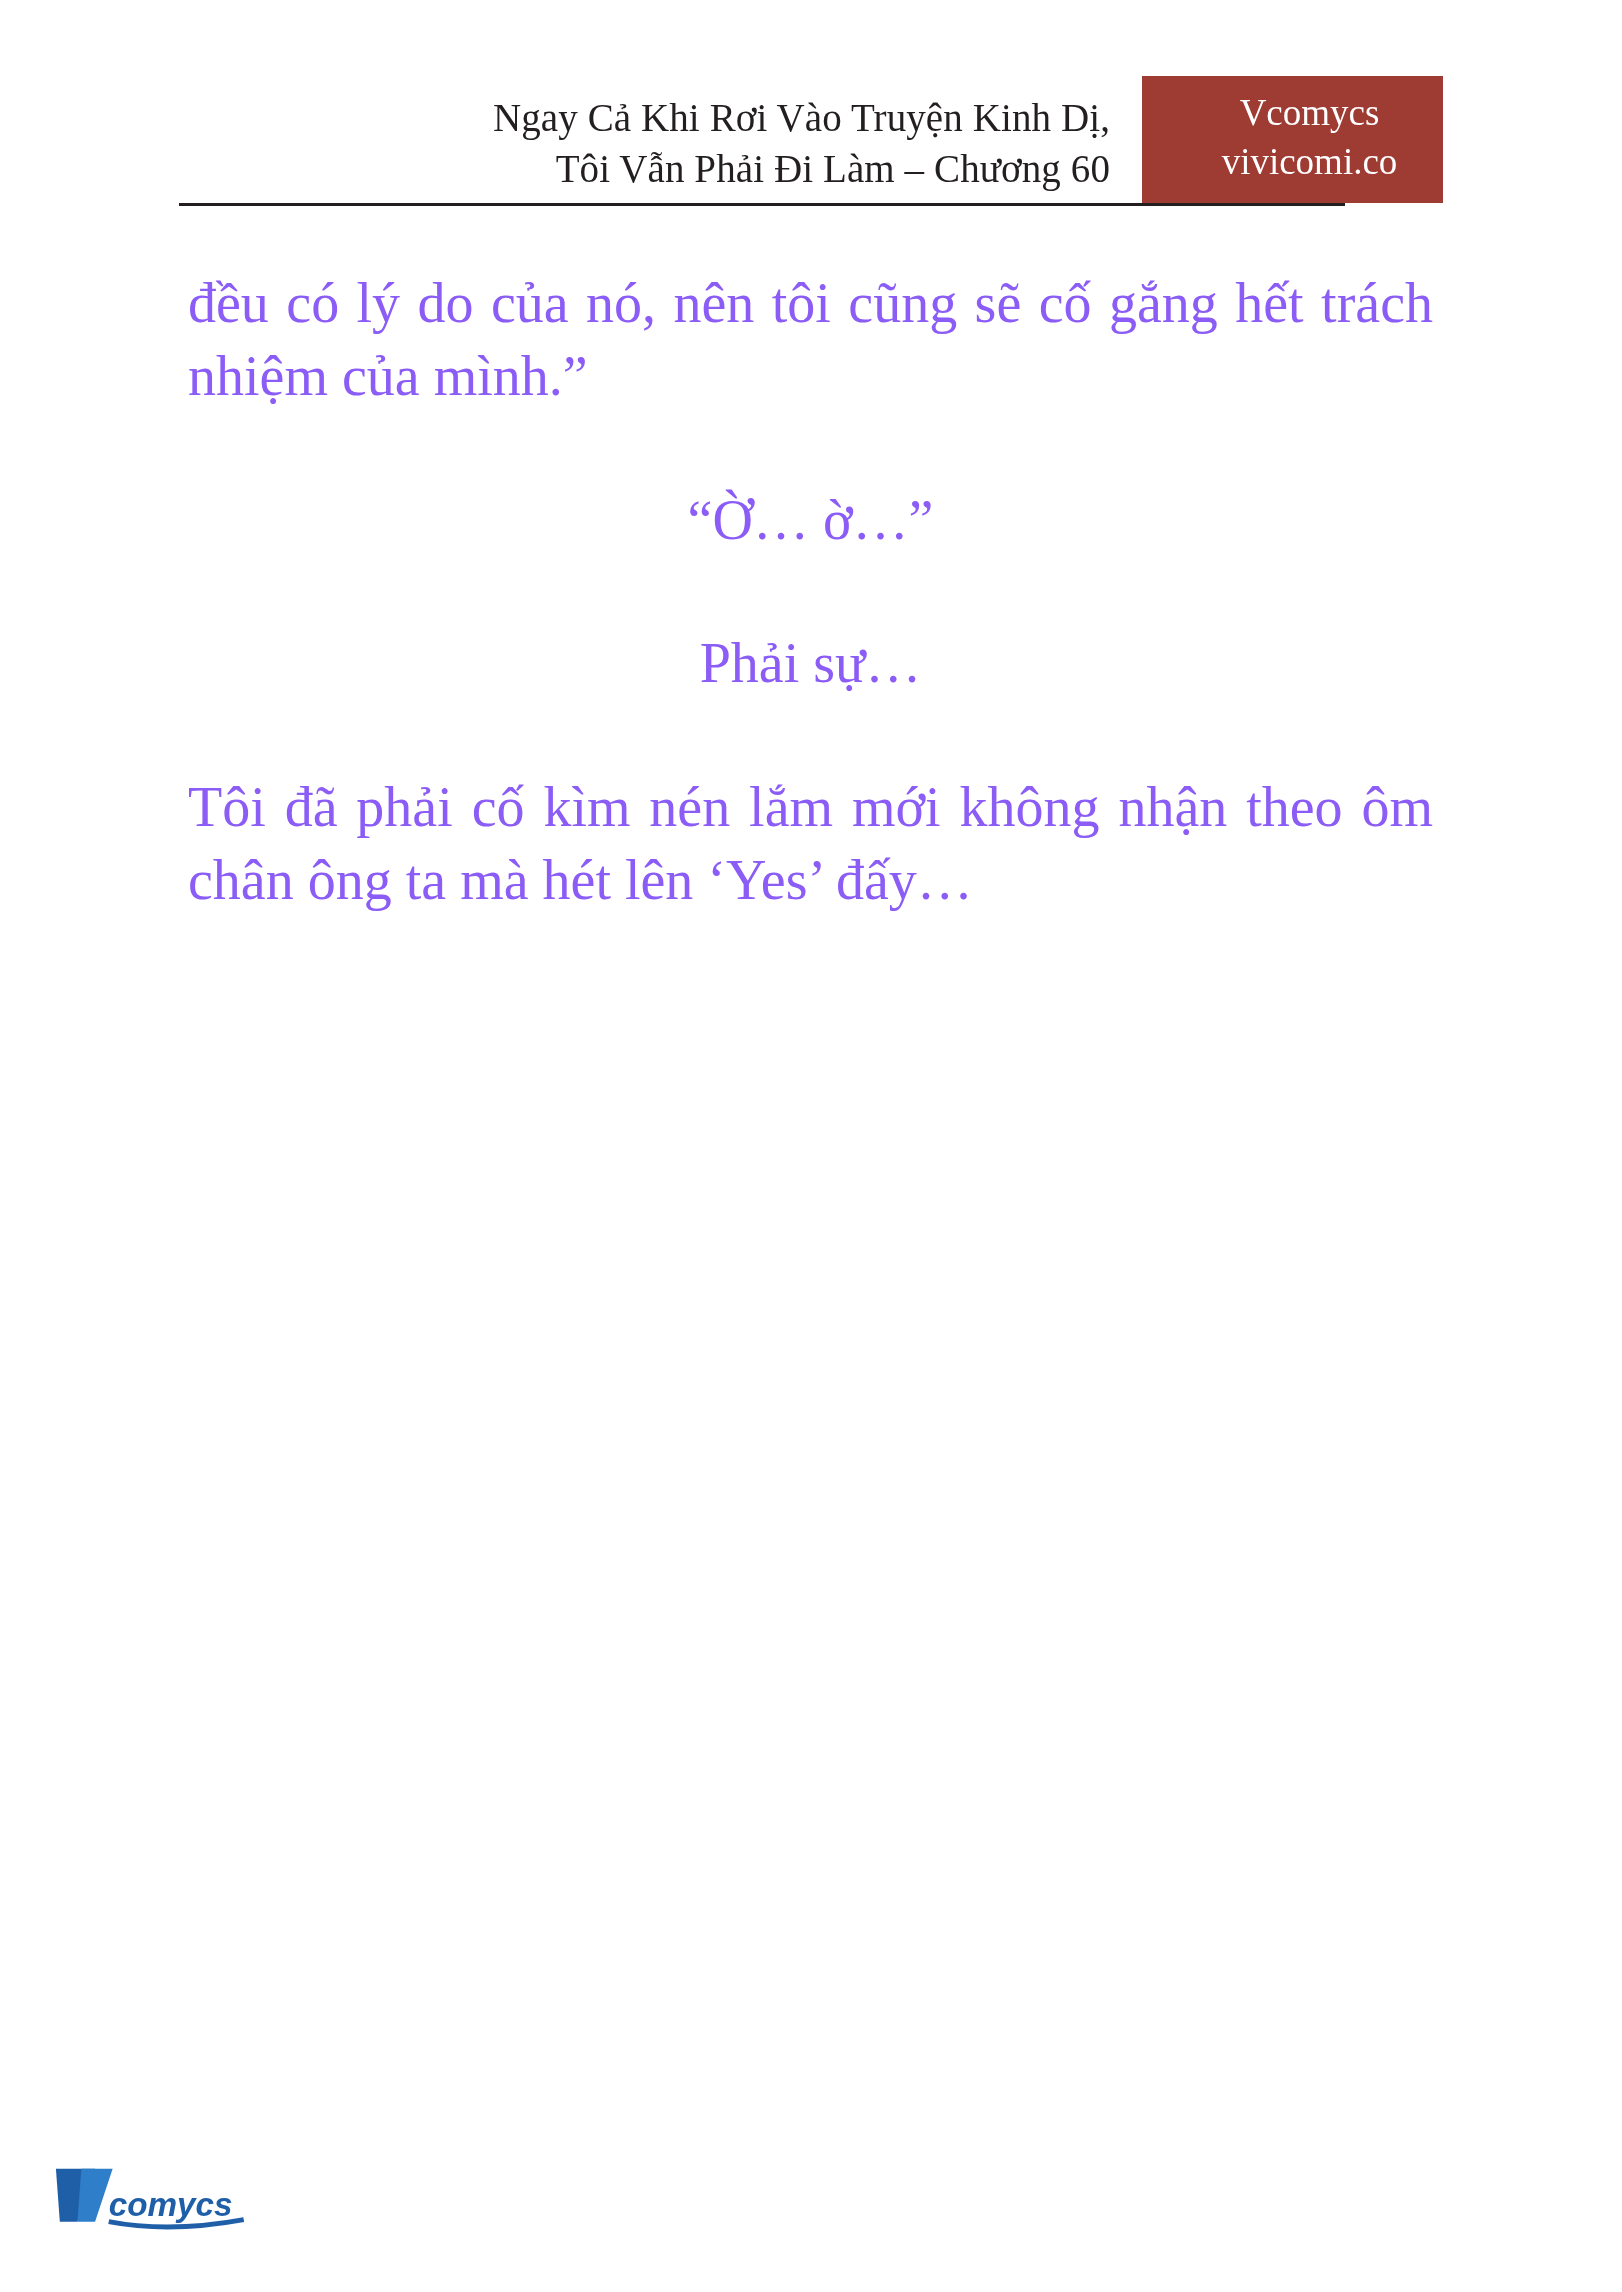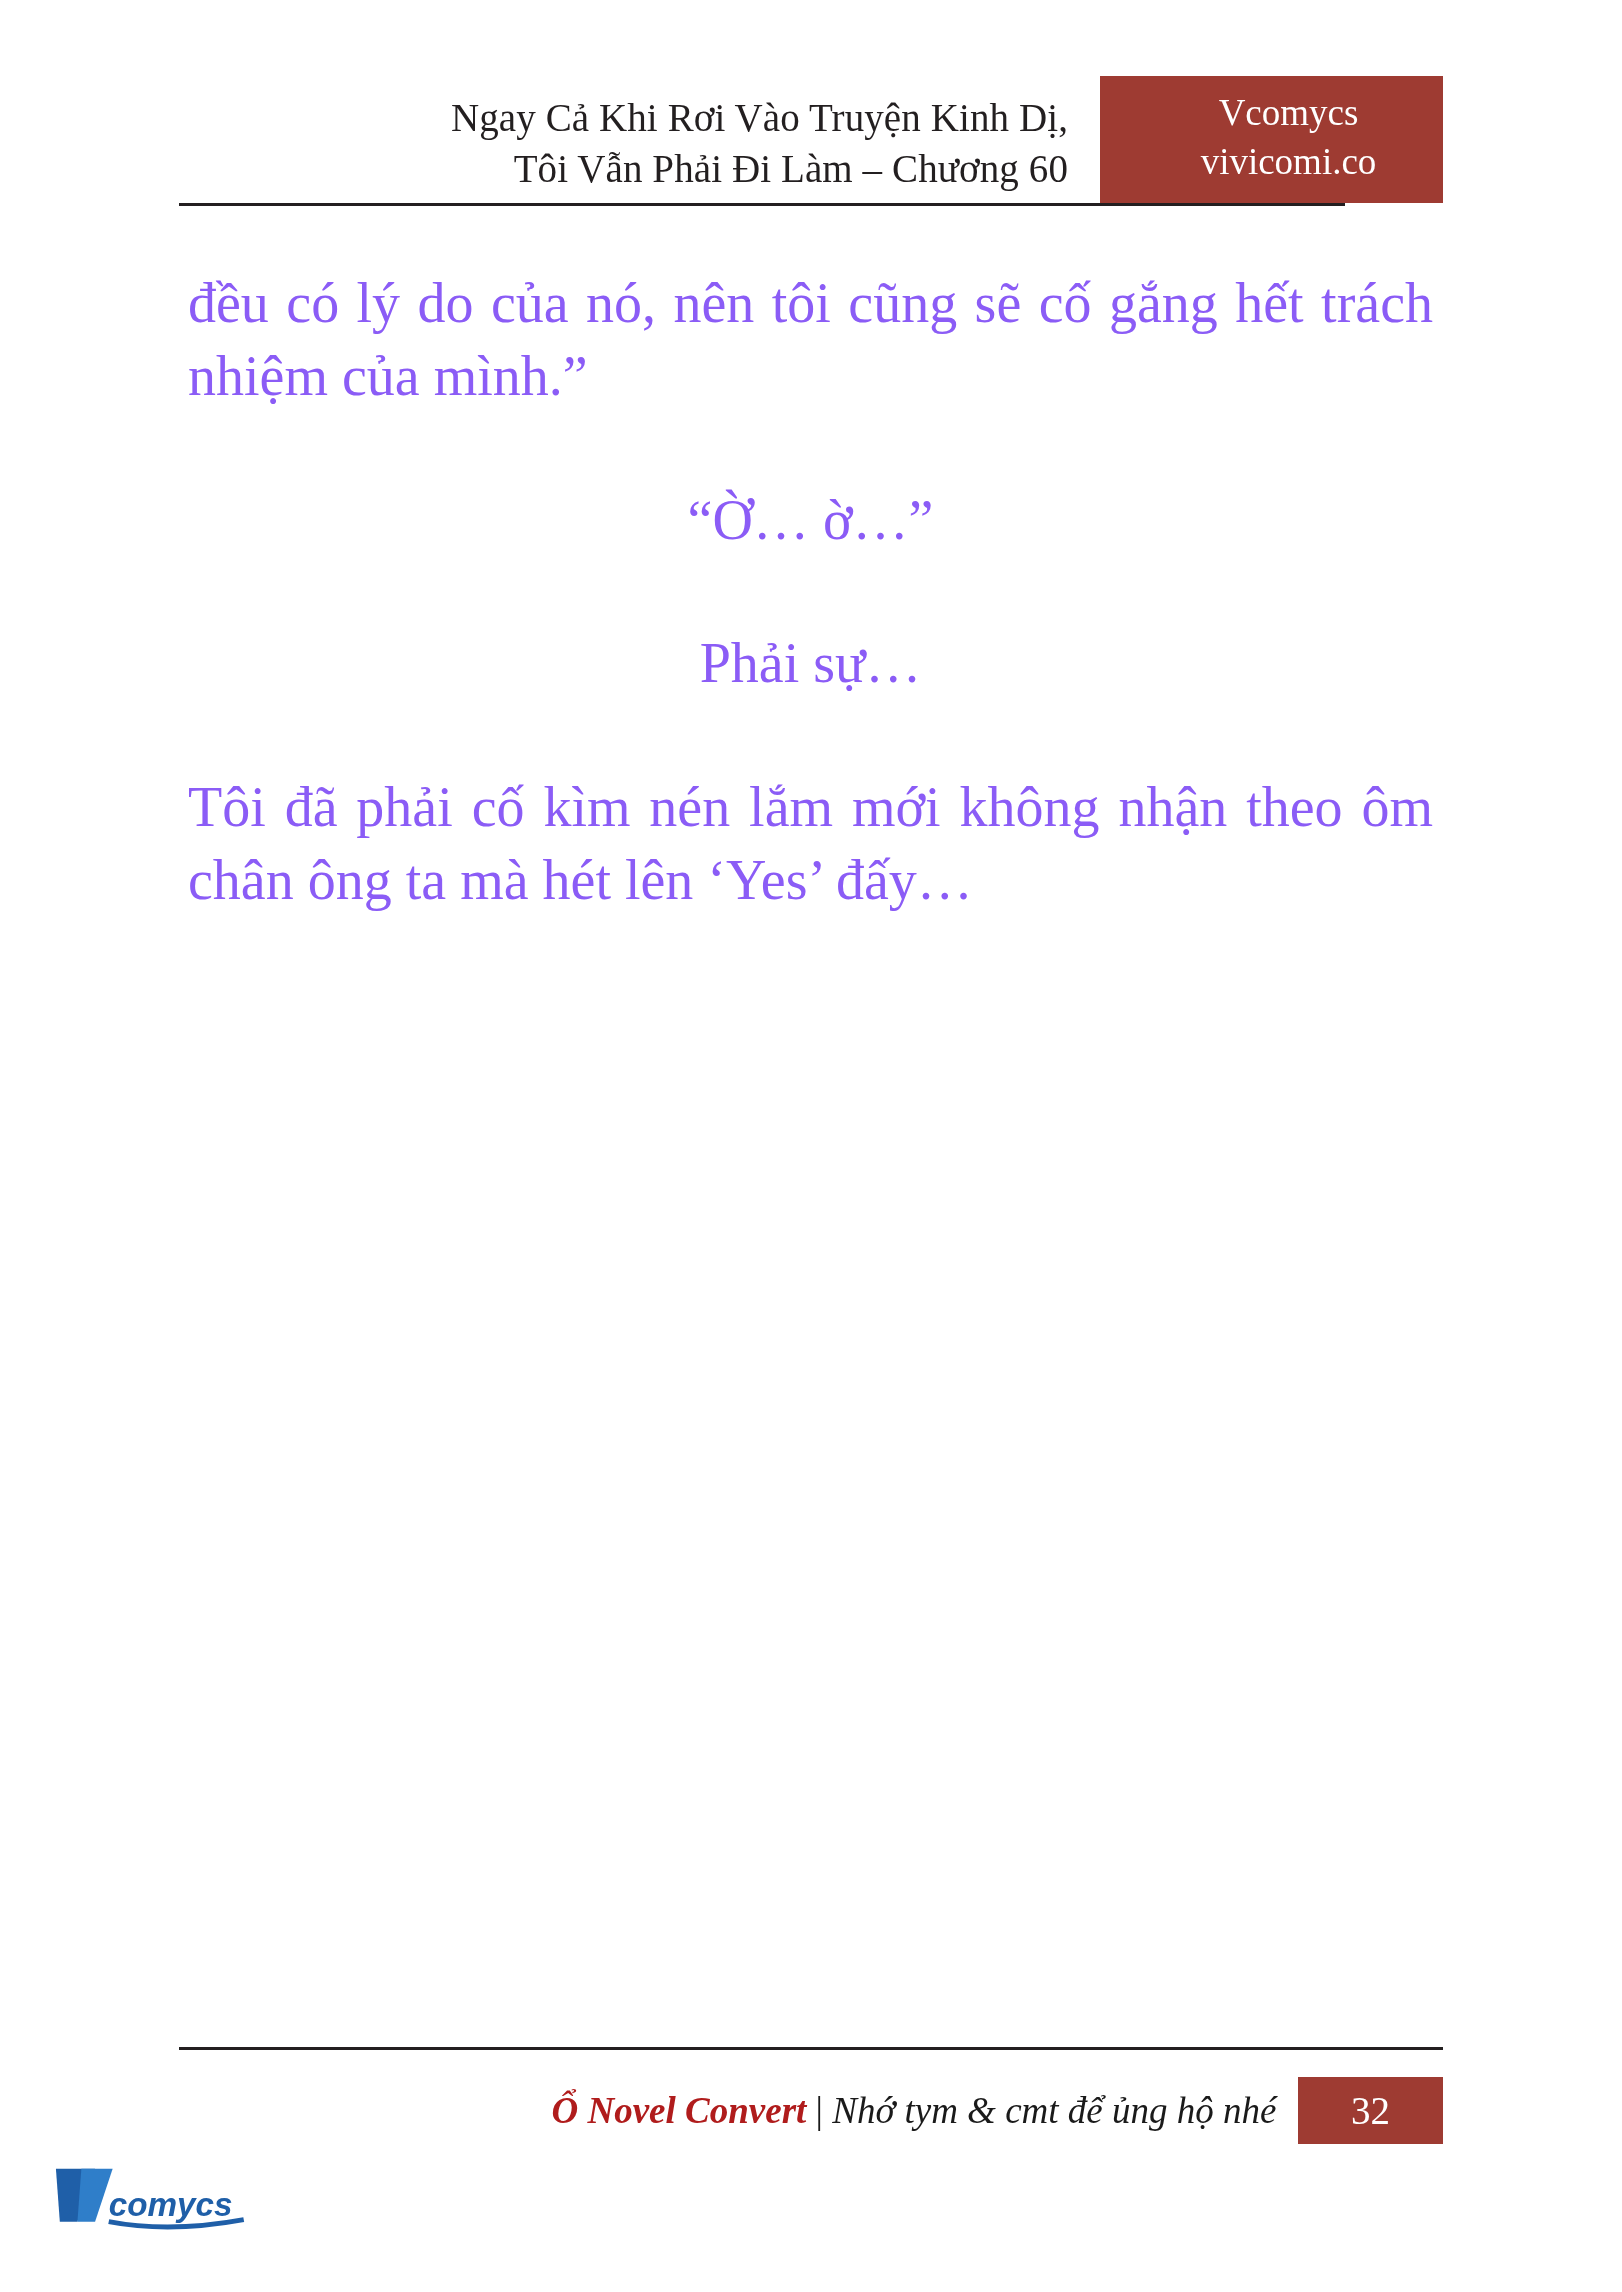--- a/index.html
+++ b/index.html
@@ -46,7 +46,7 @@
     letter-spacing: 0.1px;
   }
   .header-badge {
-    width: 343px;
+    width: 301px;
     background: #9e3b32;
     color: #ffffff;
     display: flex;

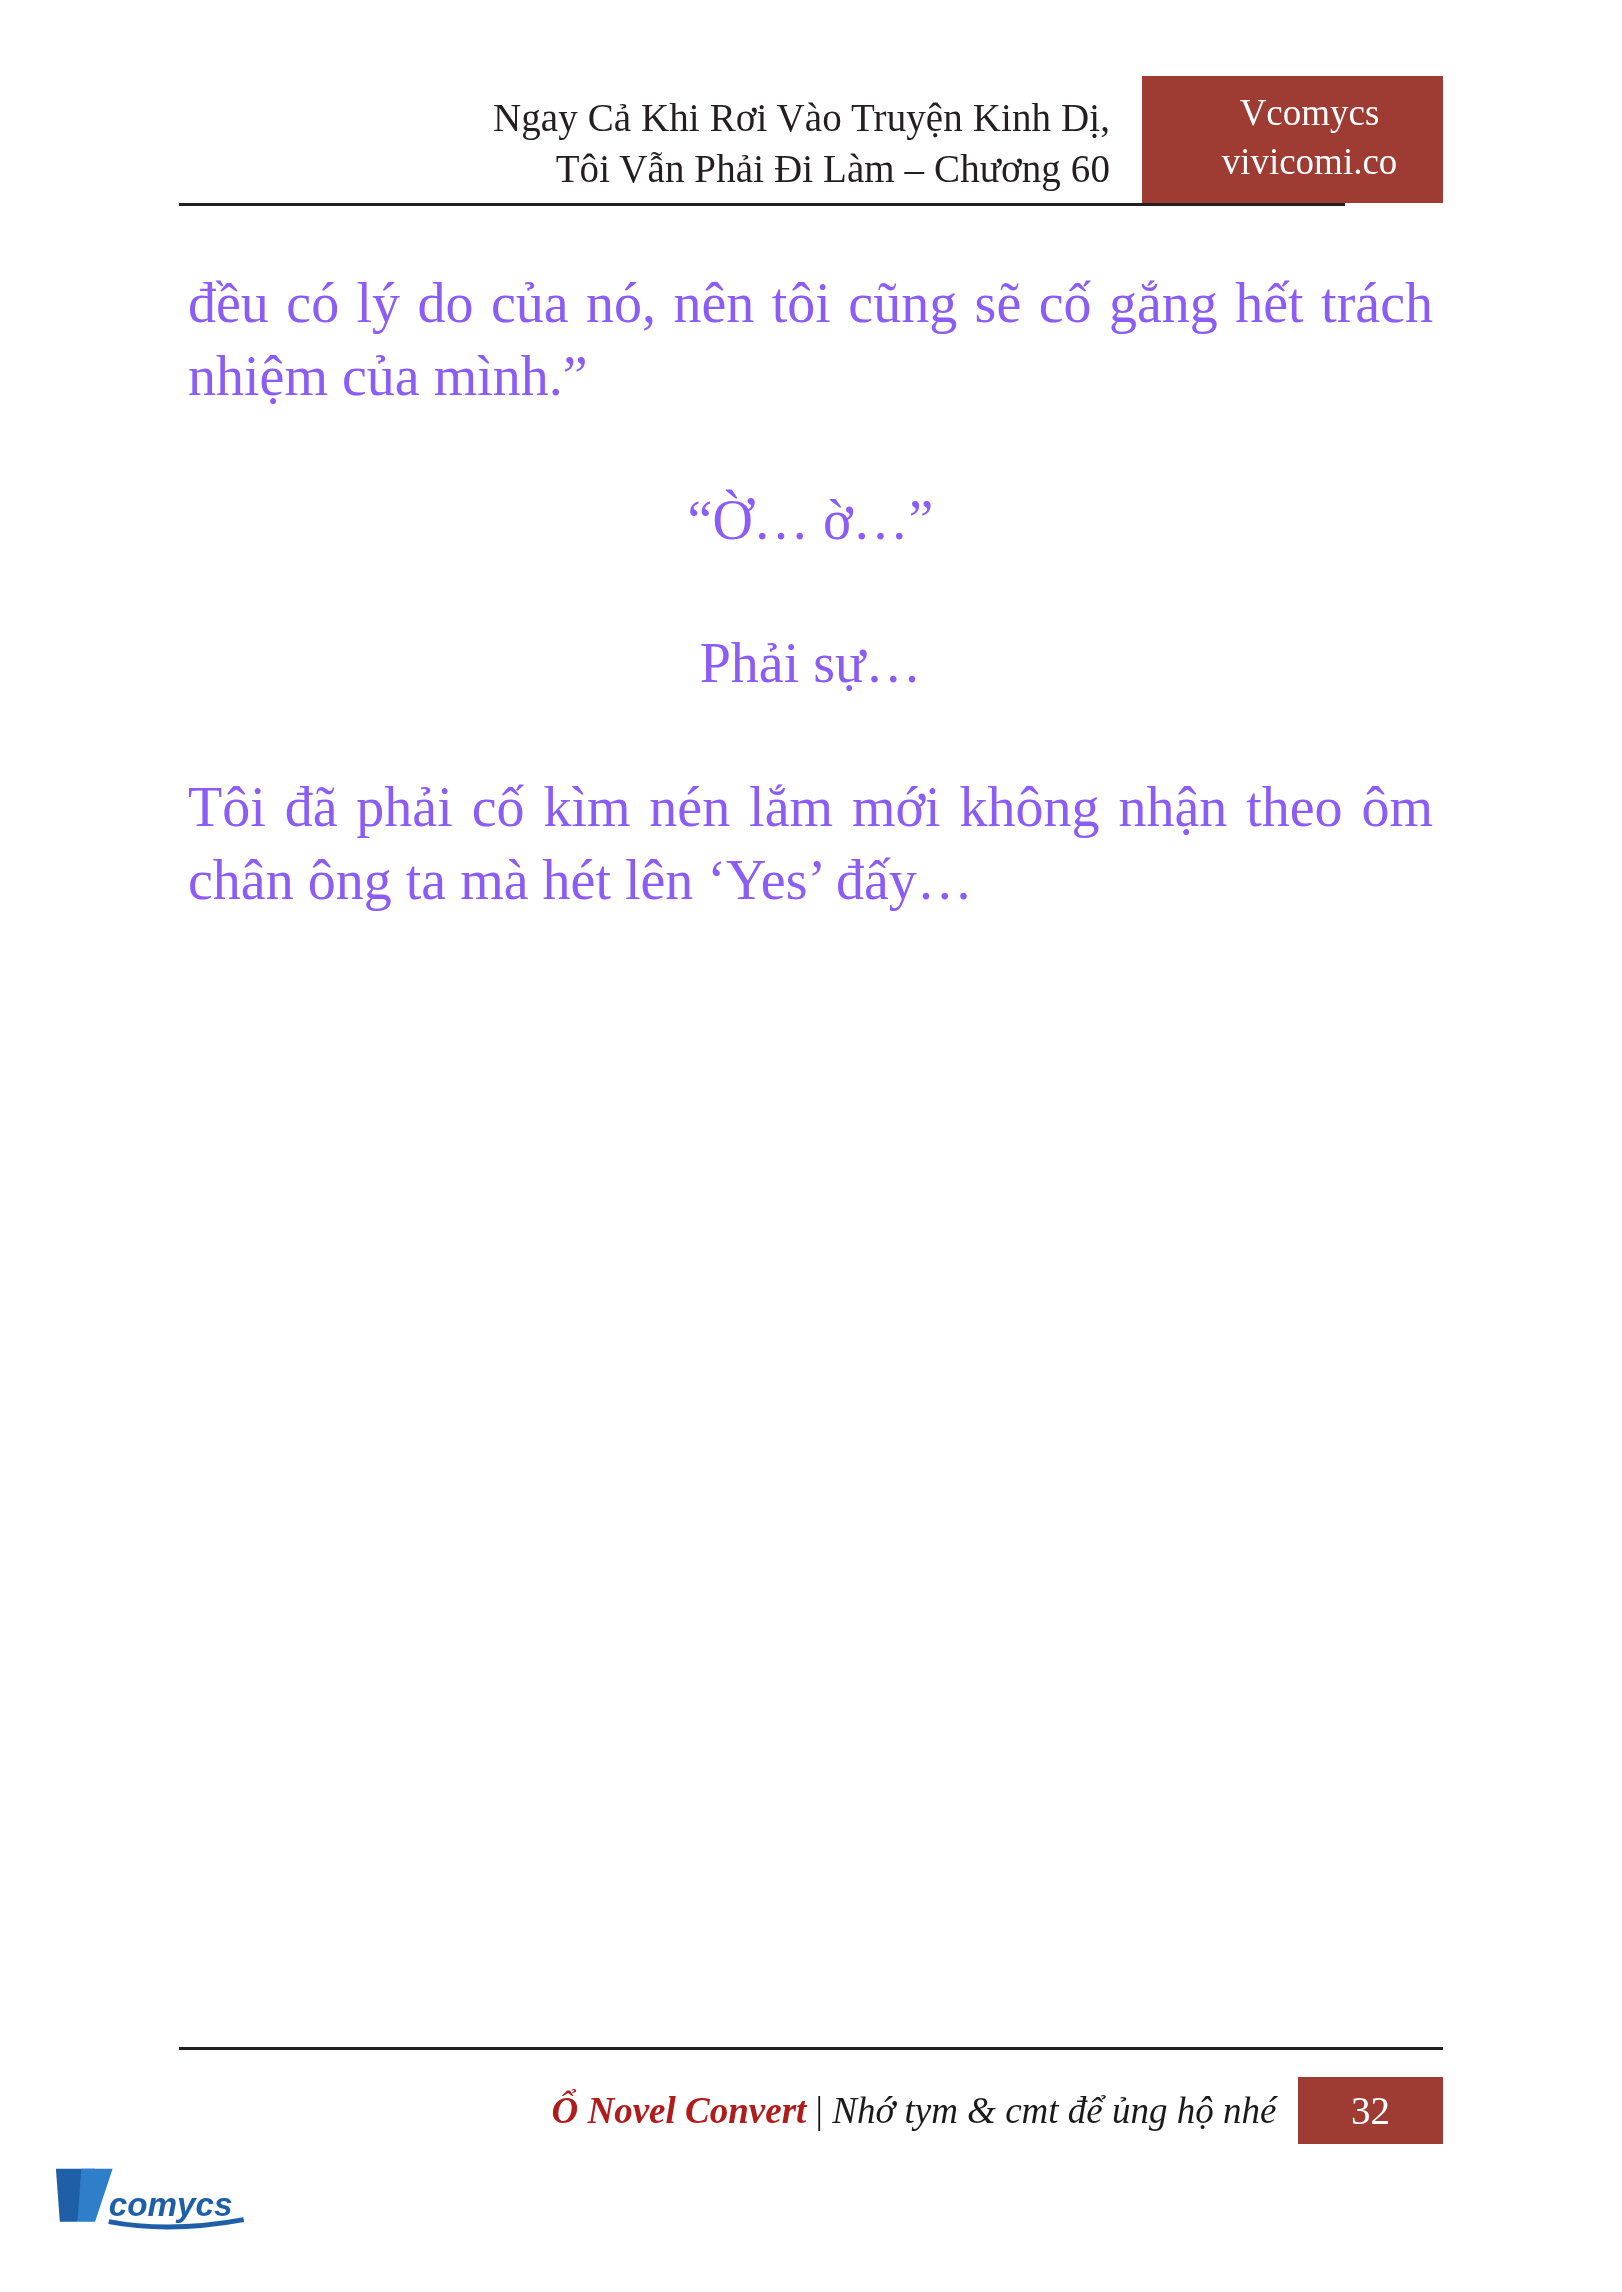--- a/index.html
+++ b/index.html
@@ -174,17 +174,6 @@
     <p class="para last">Tôi đã phải cố kìm nén lắm mới không nhận theo ôm chân ông ta mà hét lên ‘Yes’ đấy…</p>
   </div>
 
-  <div class="footer">
-    <div class="footer-rule"></div>
-    <div class="footer-inner">
-      <div class="footer-text">
-        <span class="brand">Ổ Novel Convert</span>
-        <span class="sep">|</span>
-        <span class="note">Nhớ tym &amp; cmt để ủng hộ nhé</span>
-      </div>
-      <div class="footer-page">32</div>
-    </div>
-  </div>
 
   <div class="watermark">
     <svg width="225" height="90" viewBox="0 0 230 92" xmlns="http://www.w3.org/2000/svg">

